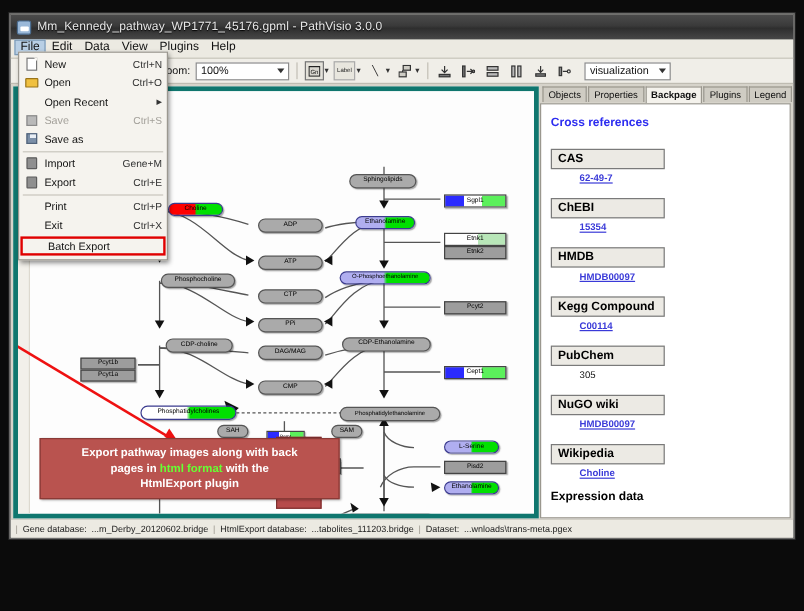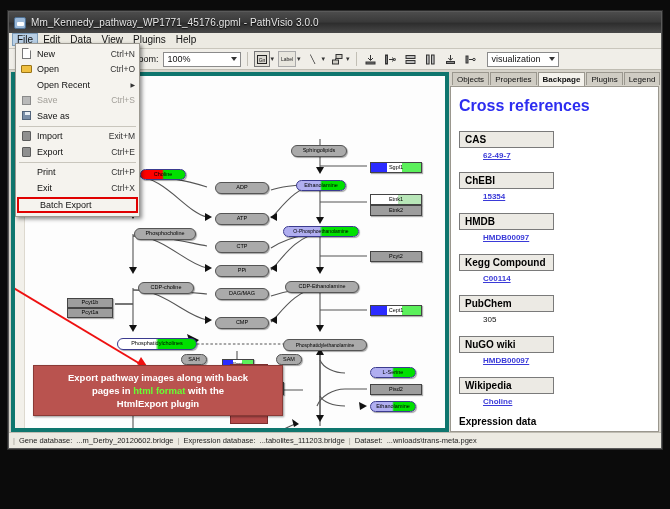--- a/index.html
+++ b/index.html
@@ -122,7 +122,7 @@
   .tab.active { background:#f4f2ec; height:14px; font-weight:bold; }
   #backpage { flex:1; background:#ffffff; border:1px solid #9a978e;
       overflow:hidden; padding:10px 8px 0 8px; position:relative; }
-  .bp-title{ color:#2d2df0; font-size:16px; font-weight:bold; margin-bottom:14px; }
+  .bp-title{ color:#2d2df0; font-size:10px; font-weight:bold; margin-bottom:14px; }
   .bp-section{ margin-bottom:10px; }
   .bp-head{ display:inline-block; min-width:95px; background:#eceae4;
       border:1px solid #7a7a7a; font-size:10px; font-weight:bold; color:#000;

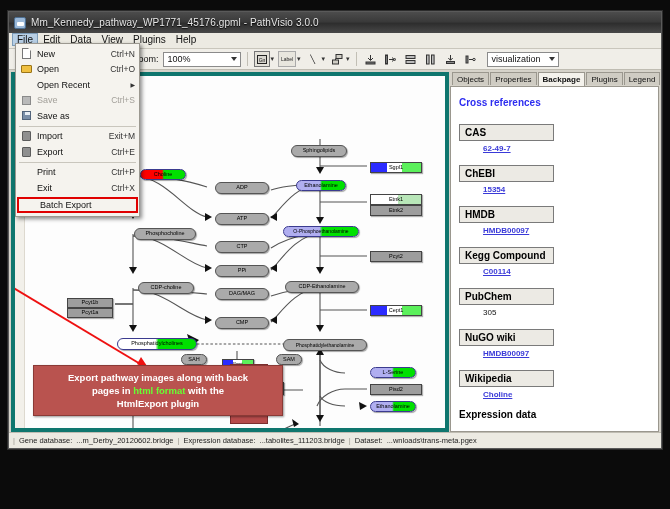--- a/index.html
+++ b/index.html
@@ -508,7 +508,7 @@
             <span class="ic-imp"></span>
           </span>
         <span class="fm-lab">Import</span>
-        <span class="fm-acc">Exit+M</span>
+        <span class="fm-acc">Gene+M</span>
       </div>
       <div class="fm-row">
         <span class="fm-ico">

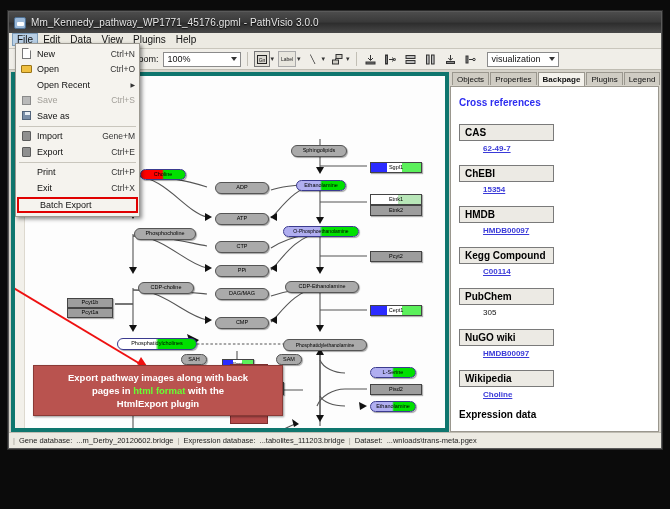--- a/index.html
+++ b/index.html
@@ -461,7 +461,7 @@
       <span>Gene database:</span>
       <span>...m_Derby_20120602.bridge</span>
       <span class="sep">|</span>
-      <span>Expression database:</span>
+      <span>HtmlExport database:</span>
       <span>...tabolites_111203.bridge</span>
       <span class="sep">|</span>
       <span>Dataset:</span>

